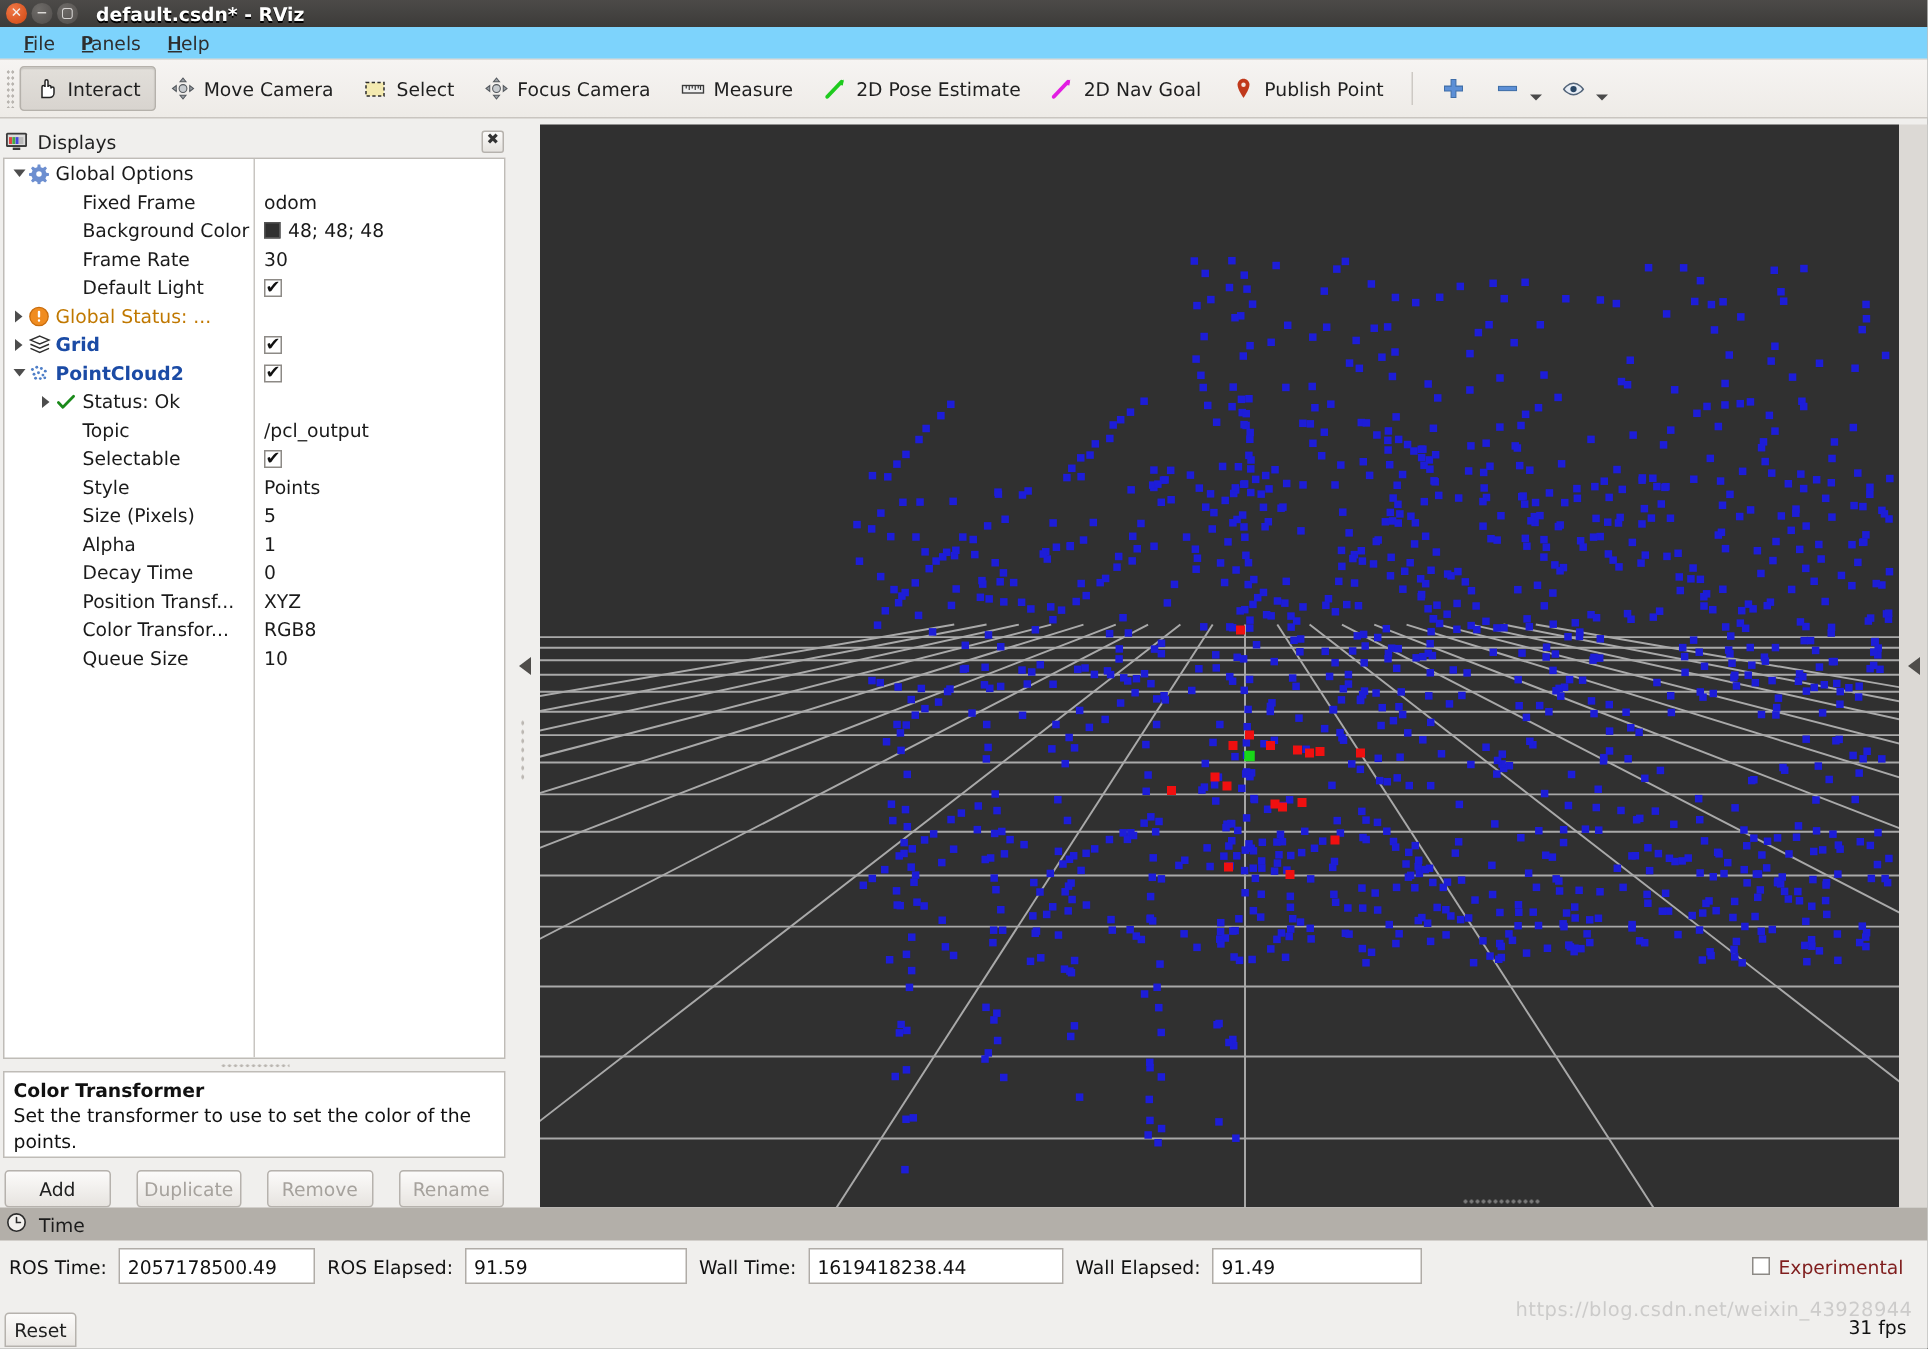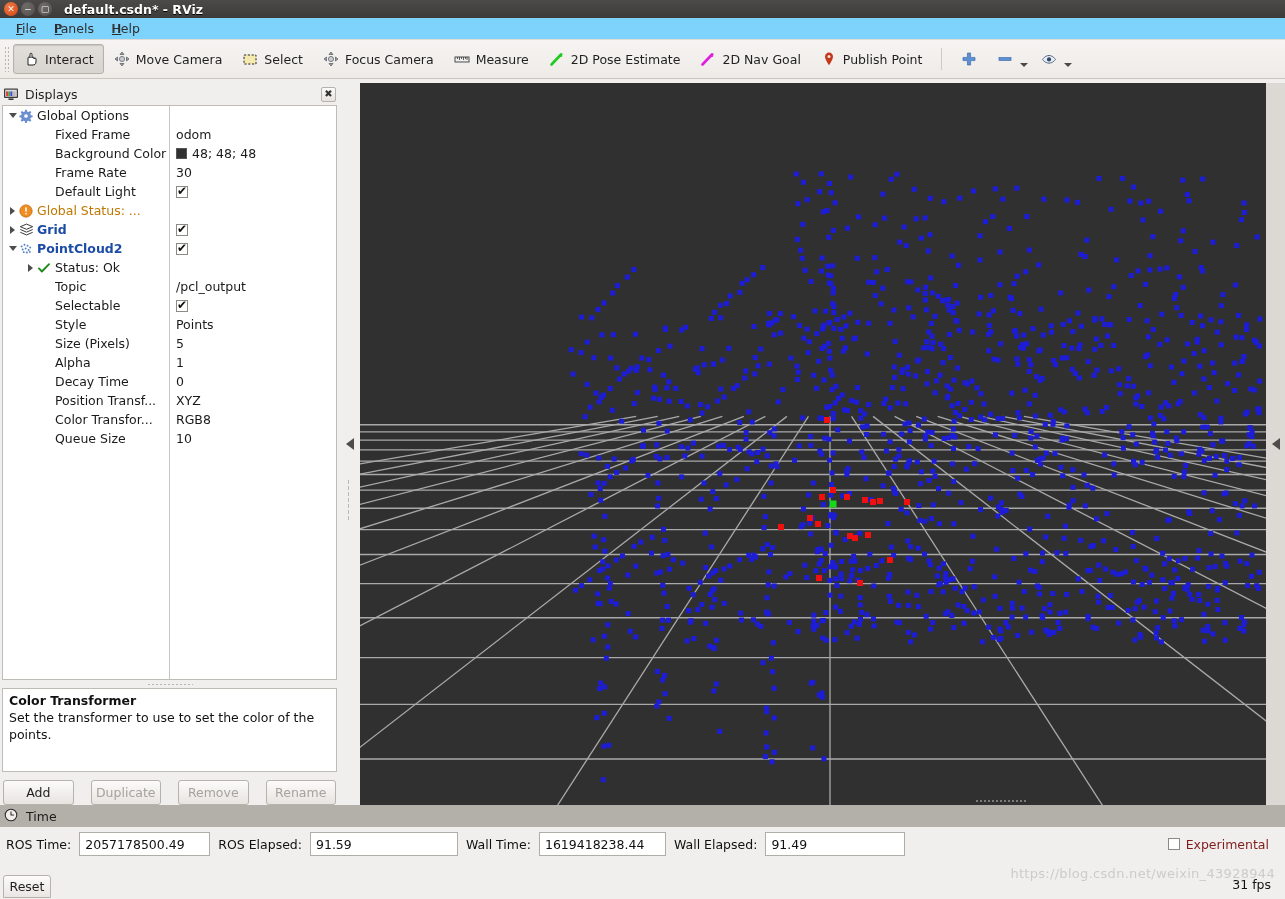--- a/index.html
+++ b/index.html
@@ -122,7 +122,7 @@
              background-image: radial-gradient(#b9b5b0 40%, transparent 41%);
              background-size: 4px 3px; }
   .helpbox {
-    margin: 0 2px; height: 84px; background: #ffffff; border: 1px solid #bfbcb7;
+    margin: 0 2px; height: 58px; background: #ffffff; border: 1px solid #bfbcb7;
     padding: 4px 6px; font-size: 12.5px; color: #111; line-height: 1.35;
   }
   .helpbox b { font-weight: bold; }

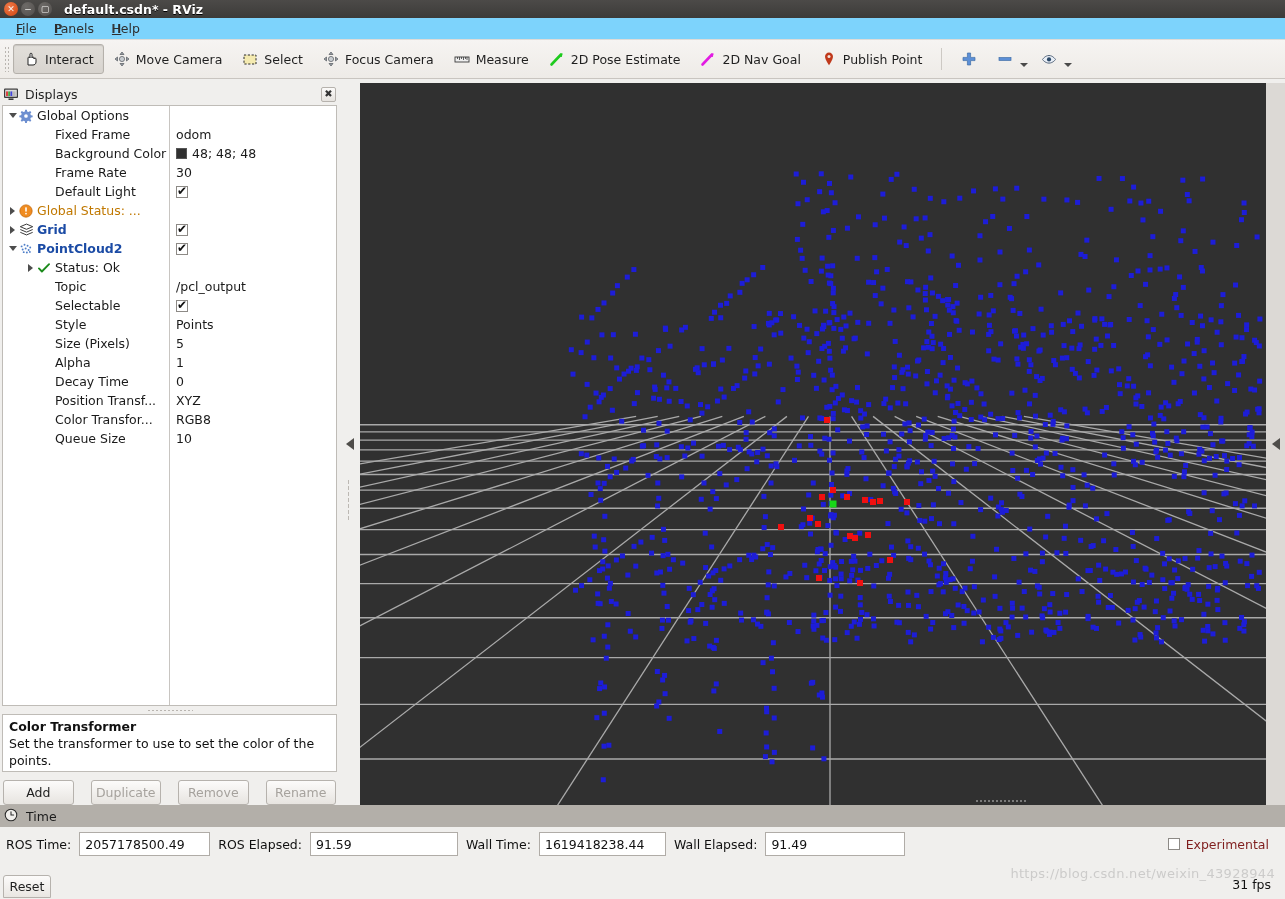--- a/index.html
+++ b/index.html
@@ -179,7 +179,7 @@
     font-family: "DejaVu Sans", "Liberation Sans", sans-serif;
     font-size: 12.5px; color: #111; padding: 0 5px; display: flex; align-items: center;
   }
-  .w1 { width: 131px; } .w2 { width: 148px; } .w3 { width: 127px; } .w4 { width: 140px; }
+  .w1 { width: 131px; } .w2 { width: 148px; } .w3 { width: 170px; } .w4 { width: 140px; }
   .expwrap { margin-left: auto; display: flex; align-items: center; gap: 6px;
              padding-right: 10px; font-size: 12.5px; color: #7f1d1d; }
   .resetbtn {

